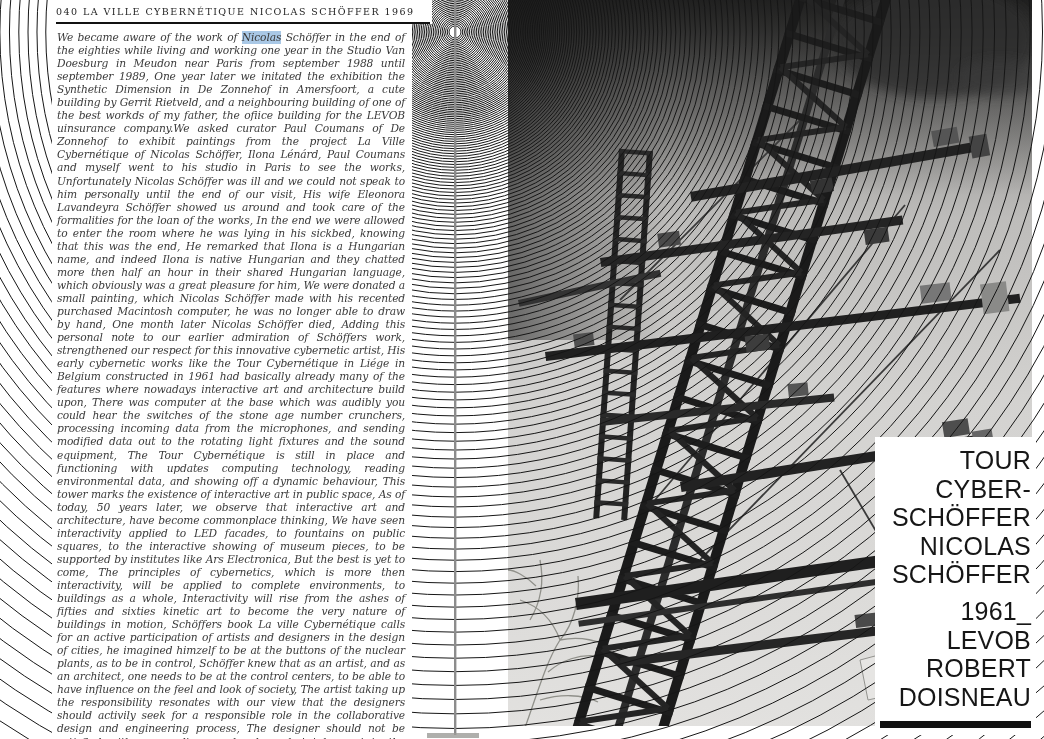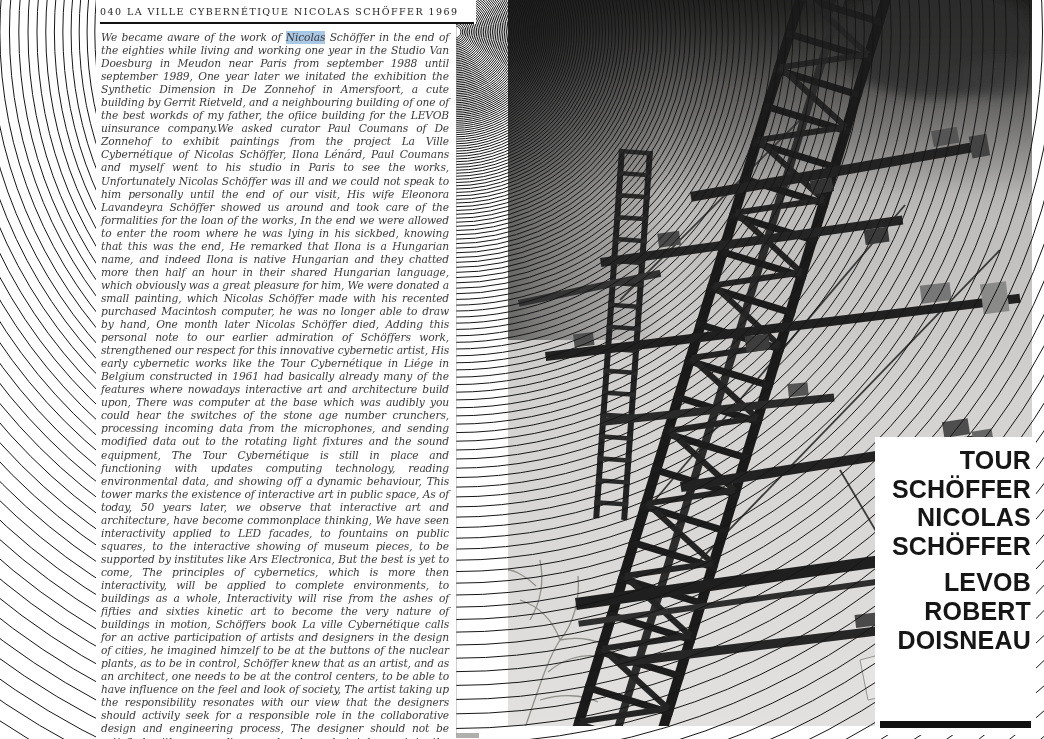--- a/index.html
+++ b/index.html
@@ -16,7 +16,7 @@
 
   .text-col{
     position:absolute;left:52px;top:0;width:360px;height:739px;
-    background:#ffffff;z-index:3;margin-left:44px;
+    background:#ffffff;z-index:3;
   }
   .header{
     position:relative;width:380px;background:#ffffff;padding-top:6px;

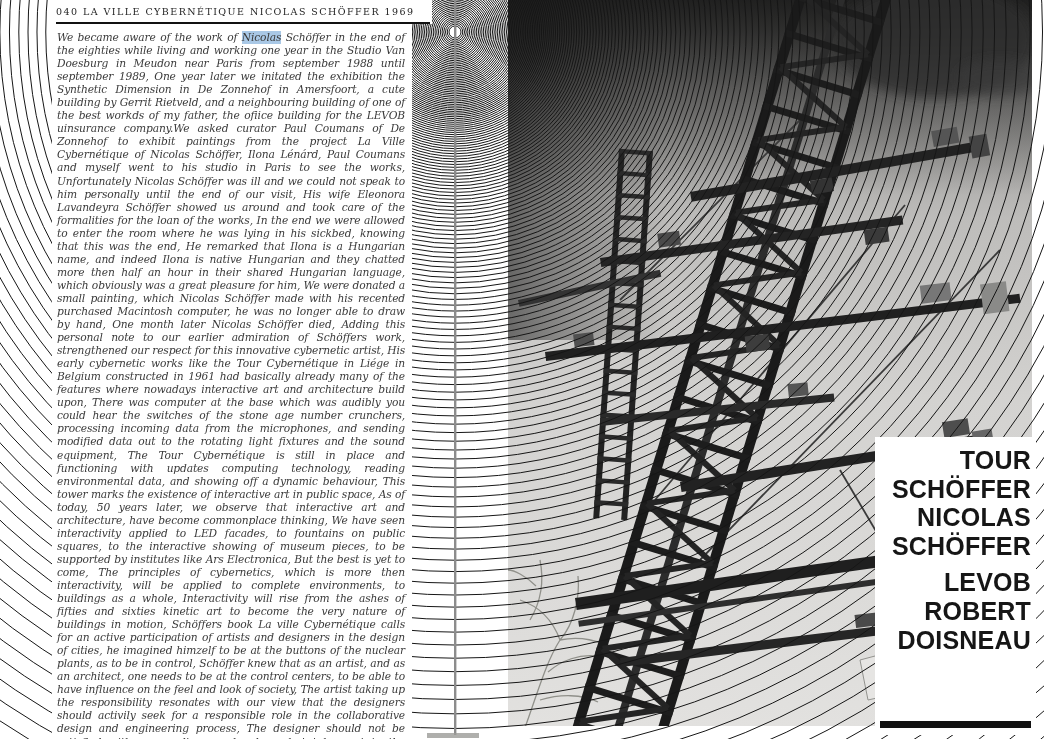--- a/index.html
+++ b/index.html
@@ -41,7 +41,7 @@
     position:absolute;left:875px;top:437px;width:161px;height:298px;
     background:#ffffff;z-index:4;
     font-family:"Liberation Sans", sans-serif;
-    font-weight:700;
+    font-weight:400;
     color:var(--capcol,#161616);
     text-align:right;
     padding-top:9px;box-sizing:border-box;

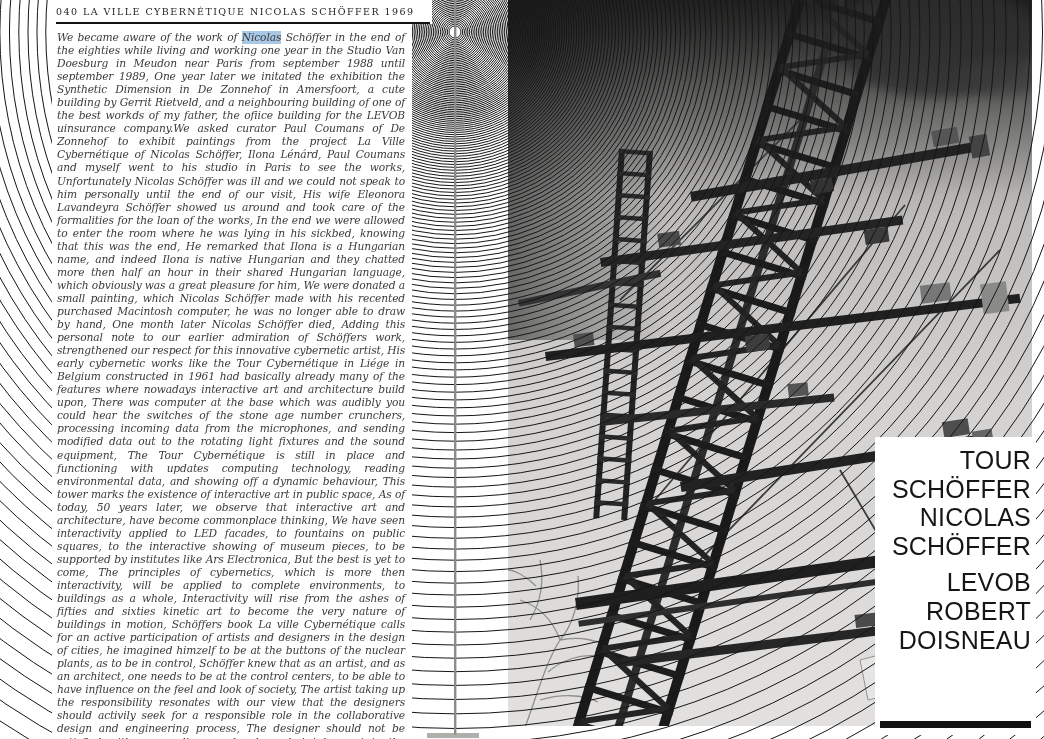--- a/index.html
+++ b/index.html
@@ -420,6 +420,7 @@
 
   <div class="caption-box">
     <div class="caption-line">TOUR</div>
+    <div class="caption-line">CYBER-</div>
     <div class="caption-line">SCHÖFFER</div>
     <div class="caption-line">NICOLAS</div>
     <div class="caption-line">SCHÖFFER</div>

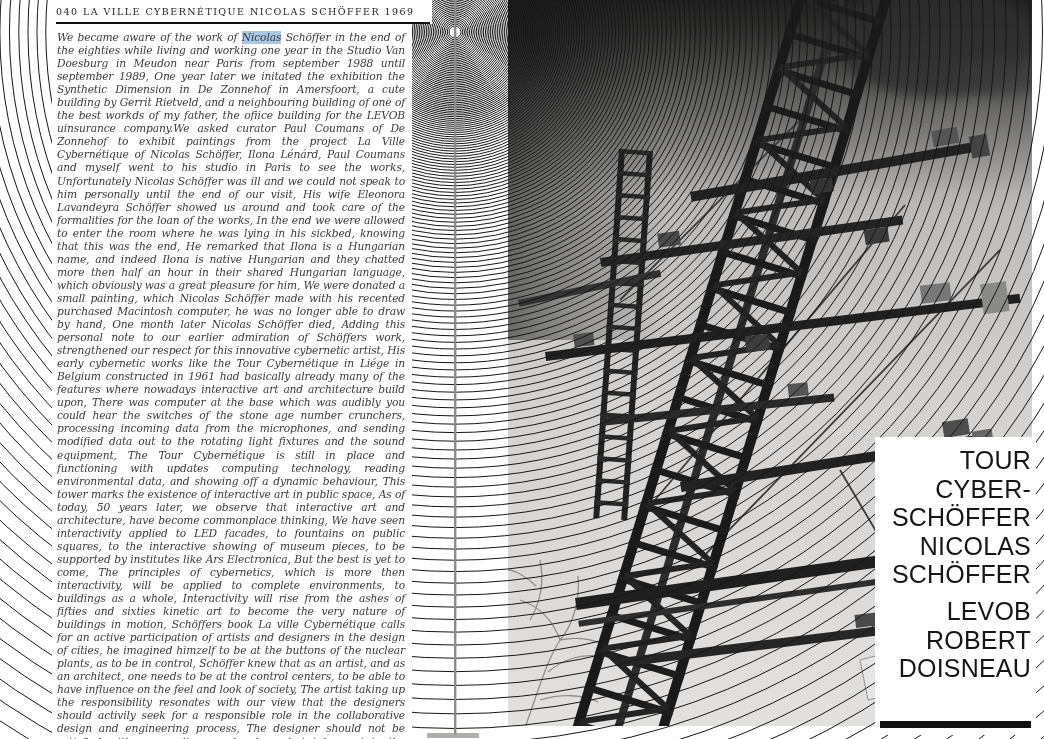--- a/index.html
+++ b/index.html
@@ -425,6 +425,7 @@
     <div class="caption-line">NICOLAS</div>
     <div class="caption-line">SCHÖFFER</div>
     <div class="caption-gap"></div>
+    <div class="caption-line">1961_</div>
     <div class="caption-line">LEVOB</div>
     <div class="caption-line">ROBERT</div>
     <div class="caption-line">DOISNEAU</div>

